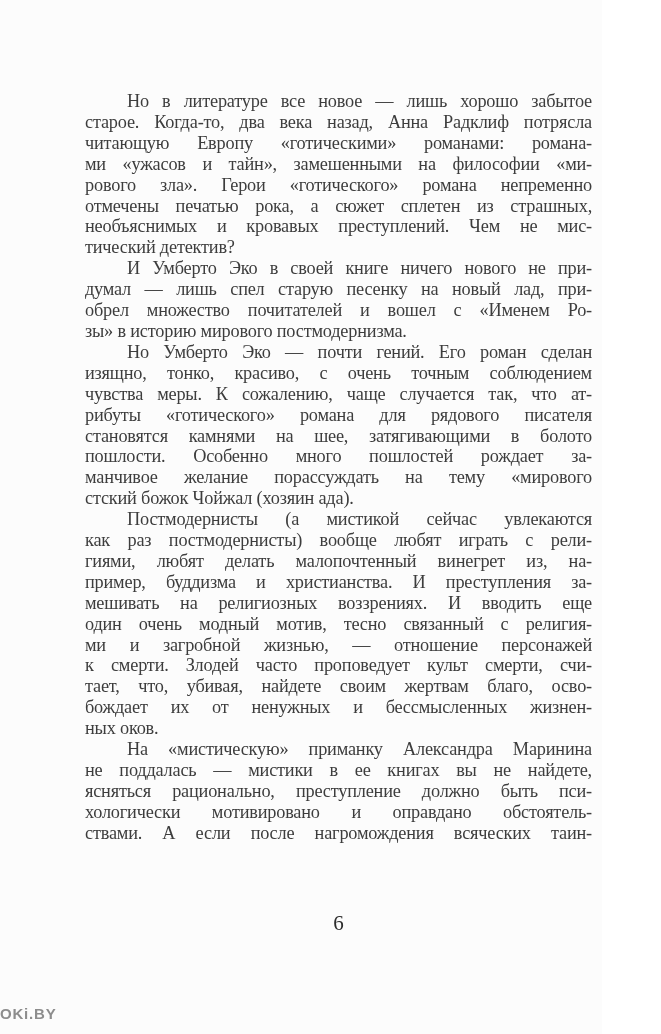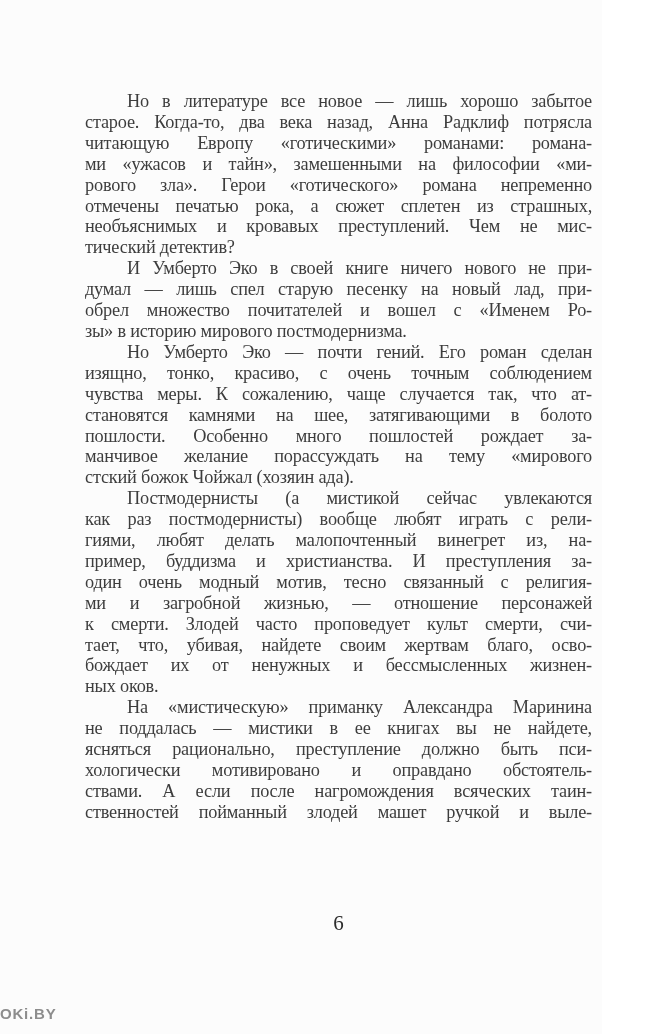--- a/index.html
+++ b/index.html
@@ -91,6 +91,7 @@
         <div class="line first">Но Умберто Эко — почти гений. Его роман сделан</div>
         <div class="line">изящно, тонко, красиво, с очень точным соблюдением</div>
         <div class="line">чувства меры. К сожалению, чаще случается так, что ат-</div>
+        <div class="line">рибуты «готического» романа для рядового писателя</div>
         <div class="line">становятся камнями на шее, затягивающими в болото</div>
         <div class="line">пошлости. Особенно много пошлостей рождает за-</div>
         <div class="line">манчивое желание порассуждать на тему «мирового</div>

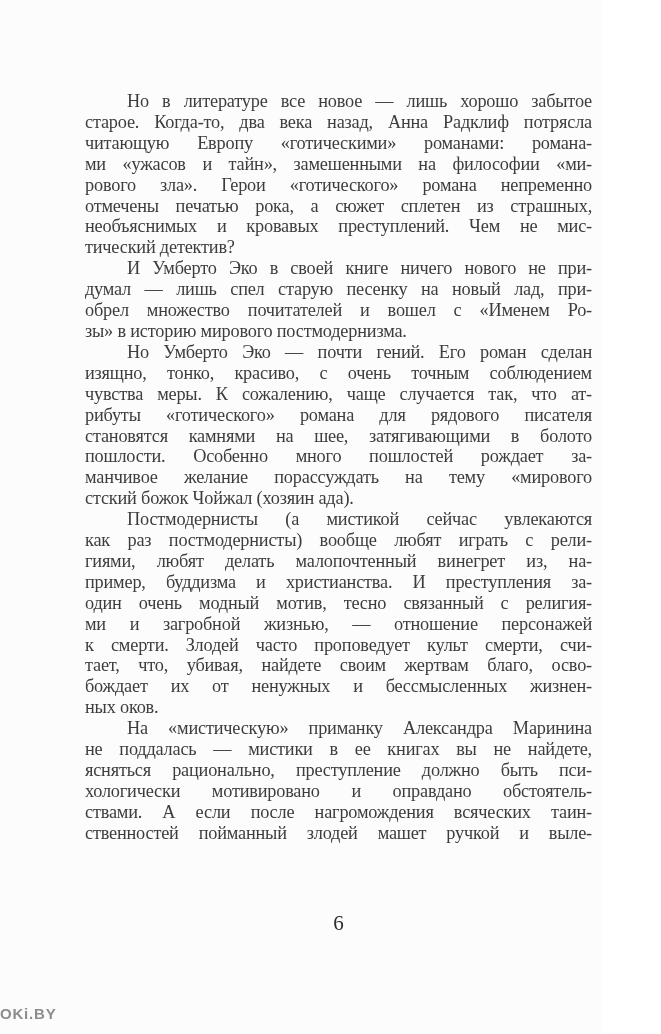--- a/index.html
+++ b/index.html
@@ -102,6 +102,7 @@
         <div class="line">как раз постмодернисты) вообще любят играть с рели-</div>
         <div class="line">гиями, любят делать малопочтенный винегрет из, на-</div>
         <div class="line">пример, буддизма и христианства. И преступления за-</div>
+        <div class="line">мешивать на религиозных воззрениях. И вводить еще</div>
         <div class="line">один очень модный мотив, тесно связанный с религия-</div>
         <div class="line">ми и загробной жизнью, — отношение персонажей</div>
         <div class="line">к смерти. Злодей часто проповедует культ смерти, счи-</div>

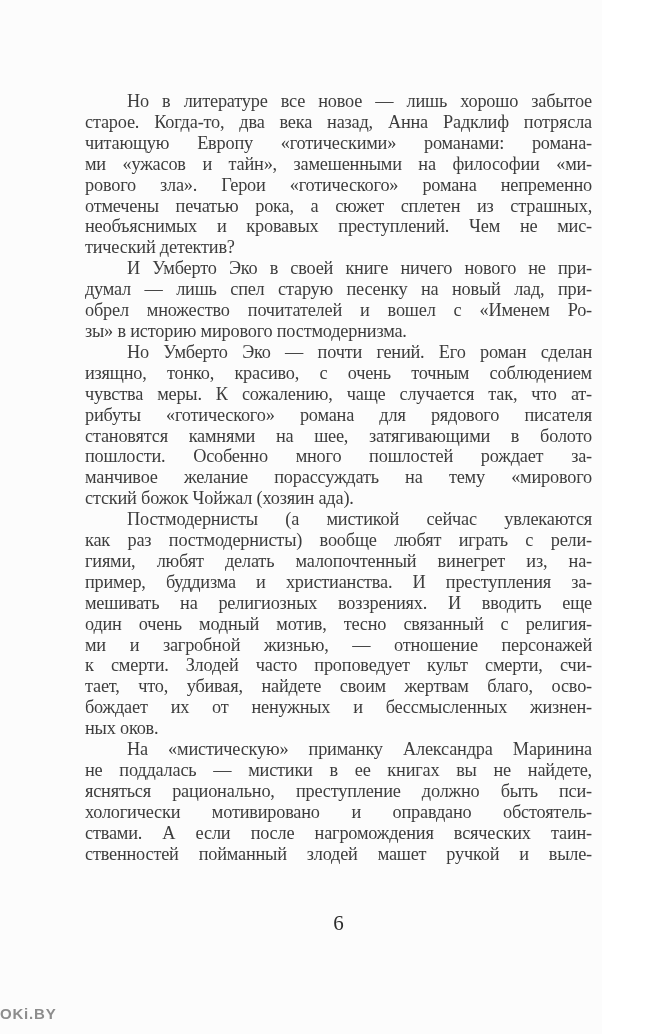--- a/index.html
+++ b/index.html
@@ -116,7 +116,6 @@
         <div class="line">ясняться рационально, преступление должно быть пси-</div>
         <div class="line">хологически мотивировано и оправдано обстоятель-</div>
         <div class="line">ствами. А если после нагромождения всяческих таин-</div>
-        <div class="line">ственностей пойманный злодей машет ручкой и выле-</div>
       </div>
     </main>
   <div class="page-number">6</div>

